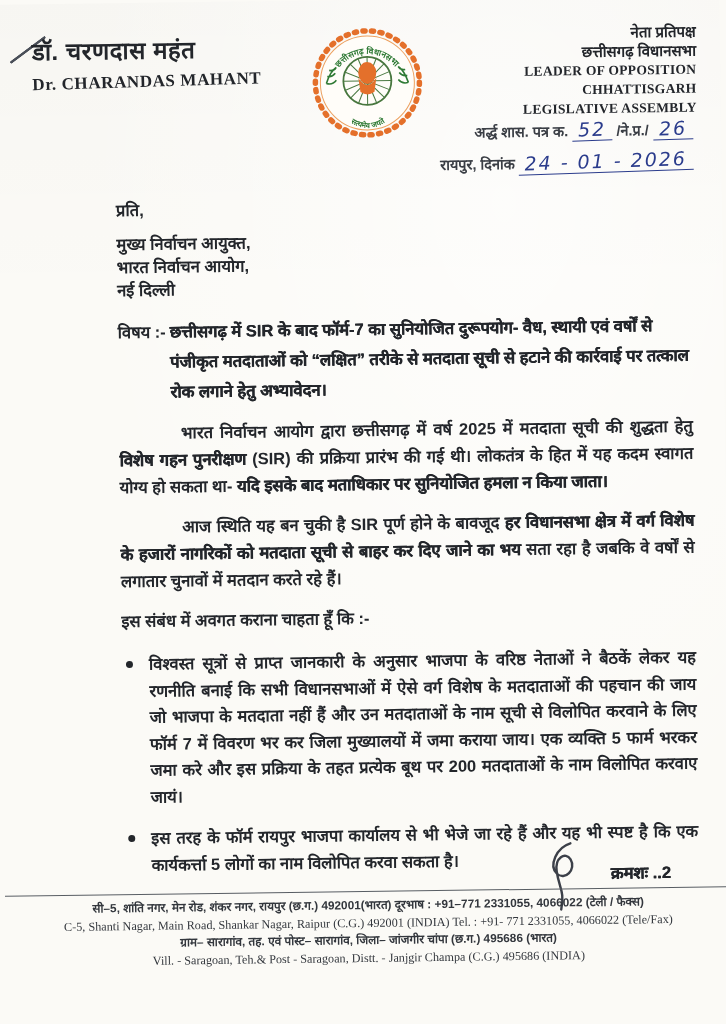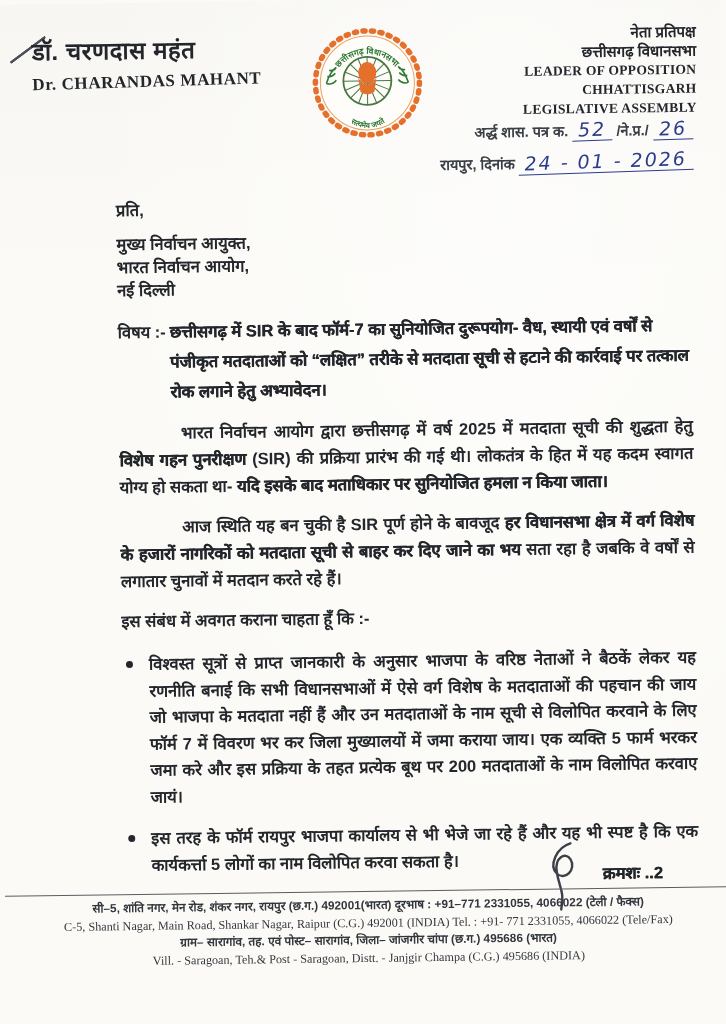--- a/index.html
+++ b/index.html
@@ -61,7 +61,7 @@
   }
   
   .continuation{
-    position:absolute; right:68px; top:864px; font-size:16.5px; font-weight:700;
+    position:absolute; right:60px; top:864px; font-size:16.5px; font-weight:700;
     text-shadow:.5px 0 0 currentColor;
   }
   .paraph{position:absolute; left:540px; top:842px; width:44px; height:72px;}

